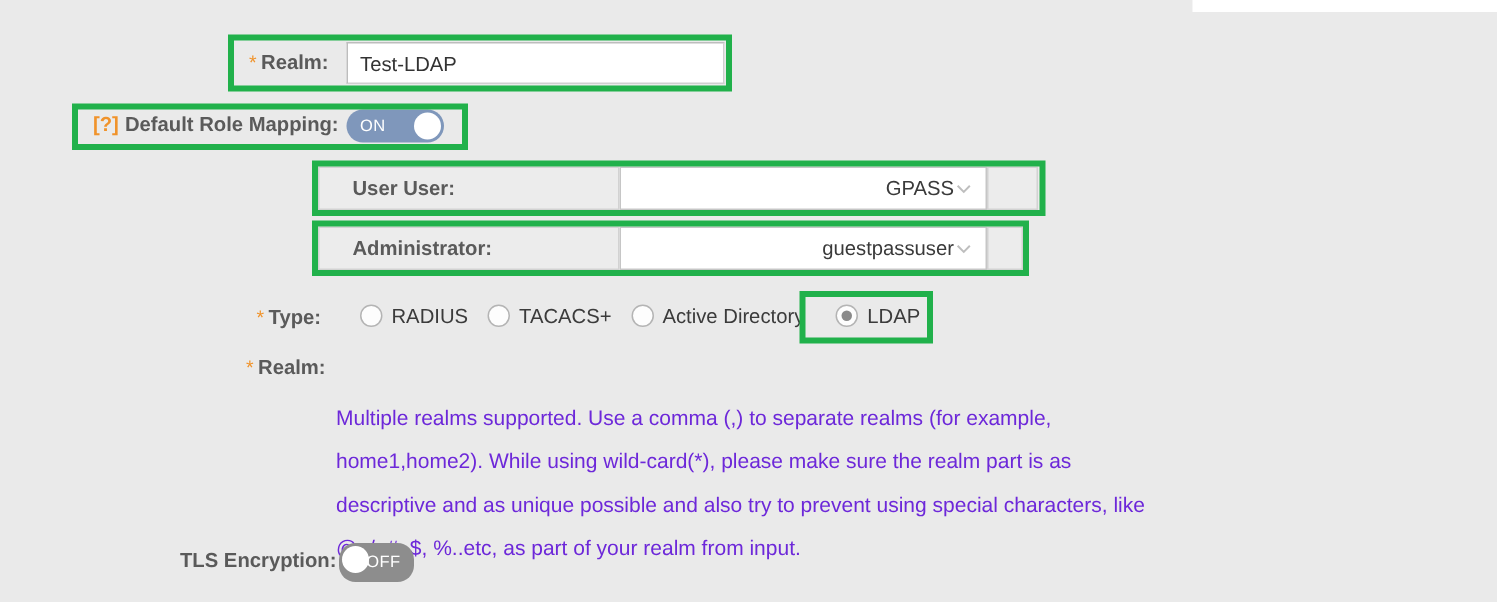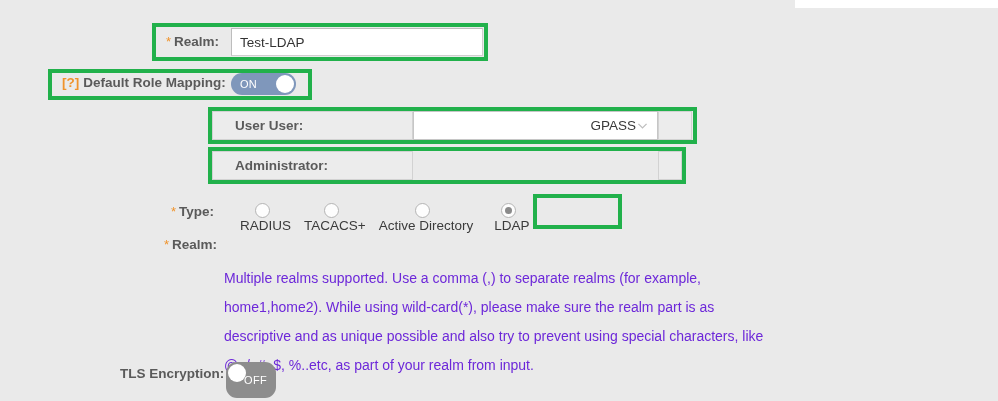--- a/index.html
+++ b/index.html
@@ -235,6 +235,12 @@
   <div class="cell-label" style="left:212px; top:151px; width:201px; height:29px;">
     <span class="fld-label">Administrator:</span>
   </div>
+  <div class="sel-box" style="left:413px; top:151px; width:245px; height:29px;">
+    <span>guestpassuser</span>
+    <svg class="chev" viewBox="0 0 16 16">
+      <path d="M3 6 L8 11 L13 6" fill="none" stroke="#8a8a8a" stroke-width="1.6"></path>
+    </svg>
+  </div>
   <div class="cell-blank" style="left:658px; top:151px; width:24px; height:29px;"></div>
   <div class="hl" style="left:208px; top:147px; width:478px; height:37px;"></div>
 

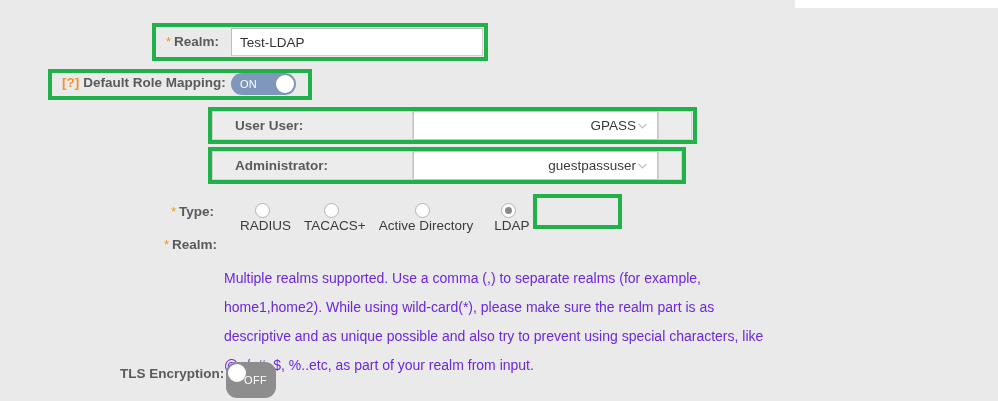--- a/index.html
+++ b/index.html
@@ -161,7 +161,6 @@
     align-items: center;
     margin-right: 13px;
     white-space: nowrap;
-    flex-direction: column;
   }
   .radio-item:last-child { margin-right: 0; }
   .radio-dot {

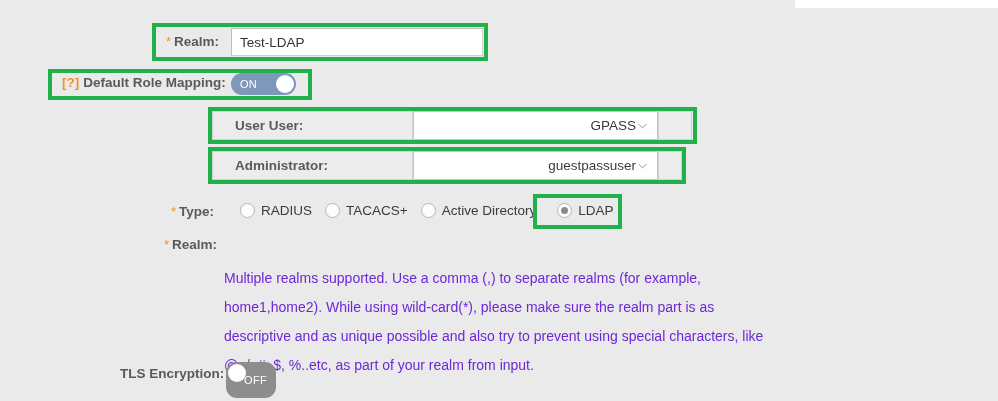--- a/index.html
+++ b/index.html
@@ -276,7 +276,7 @@
   <div class="help-text" style="left:224px; top:264px;">Multiple realms supported. Use a comma (,) to separate realms (for example, home1,home2). While using wild-card(*), please make sure the realm part is as descriptive and as unique possible and also try to prevent using special characters, like @, /, #, $, %..etc, as part of your realm from input.</div>
 
   <div class="abs fld-label" style="left:120px; top:366px;">TLS Encryption:</div>
-  <div class="toggle off" style="left:226px; top:362px; width:50px; height:36px;">
+  <div class="toggle off" style="left:226px; top:362px; width:50px; height:26px;">
     <span>OFF</span>
     <span class="knob"></span>
   </div>

